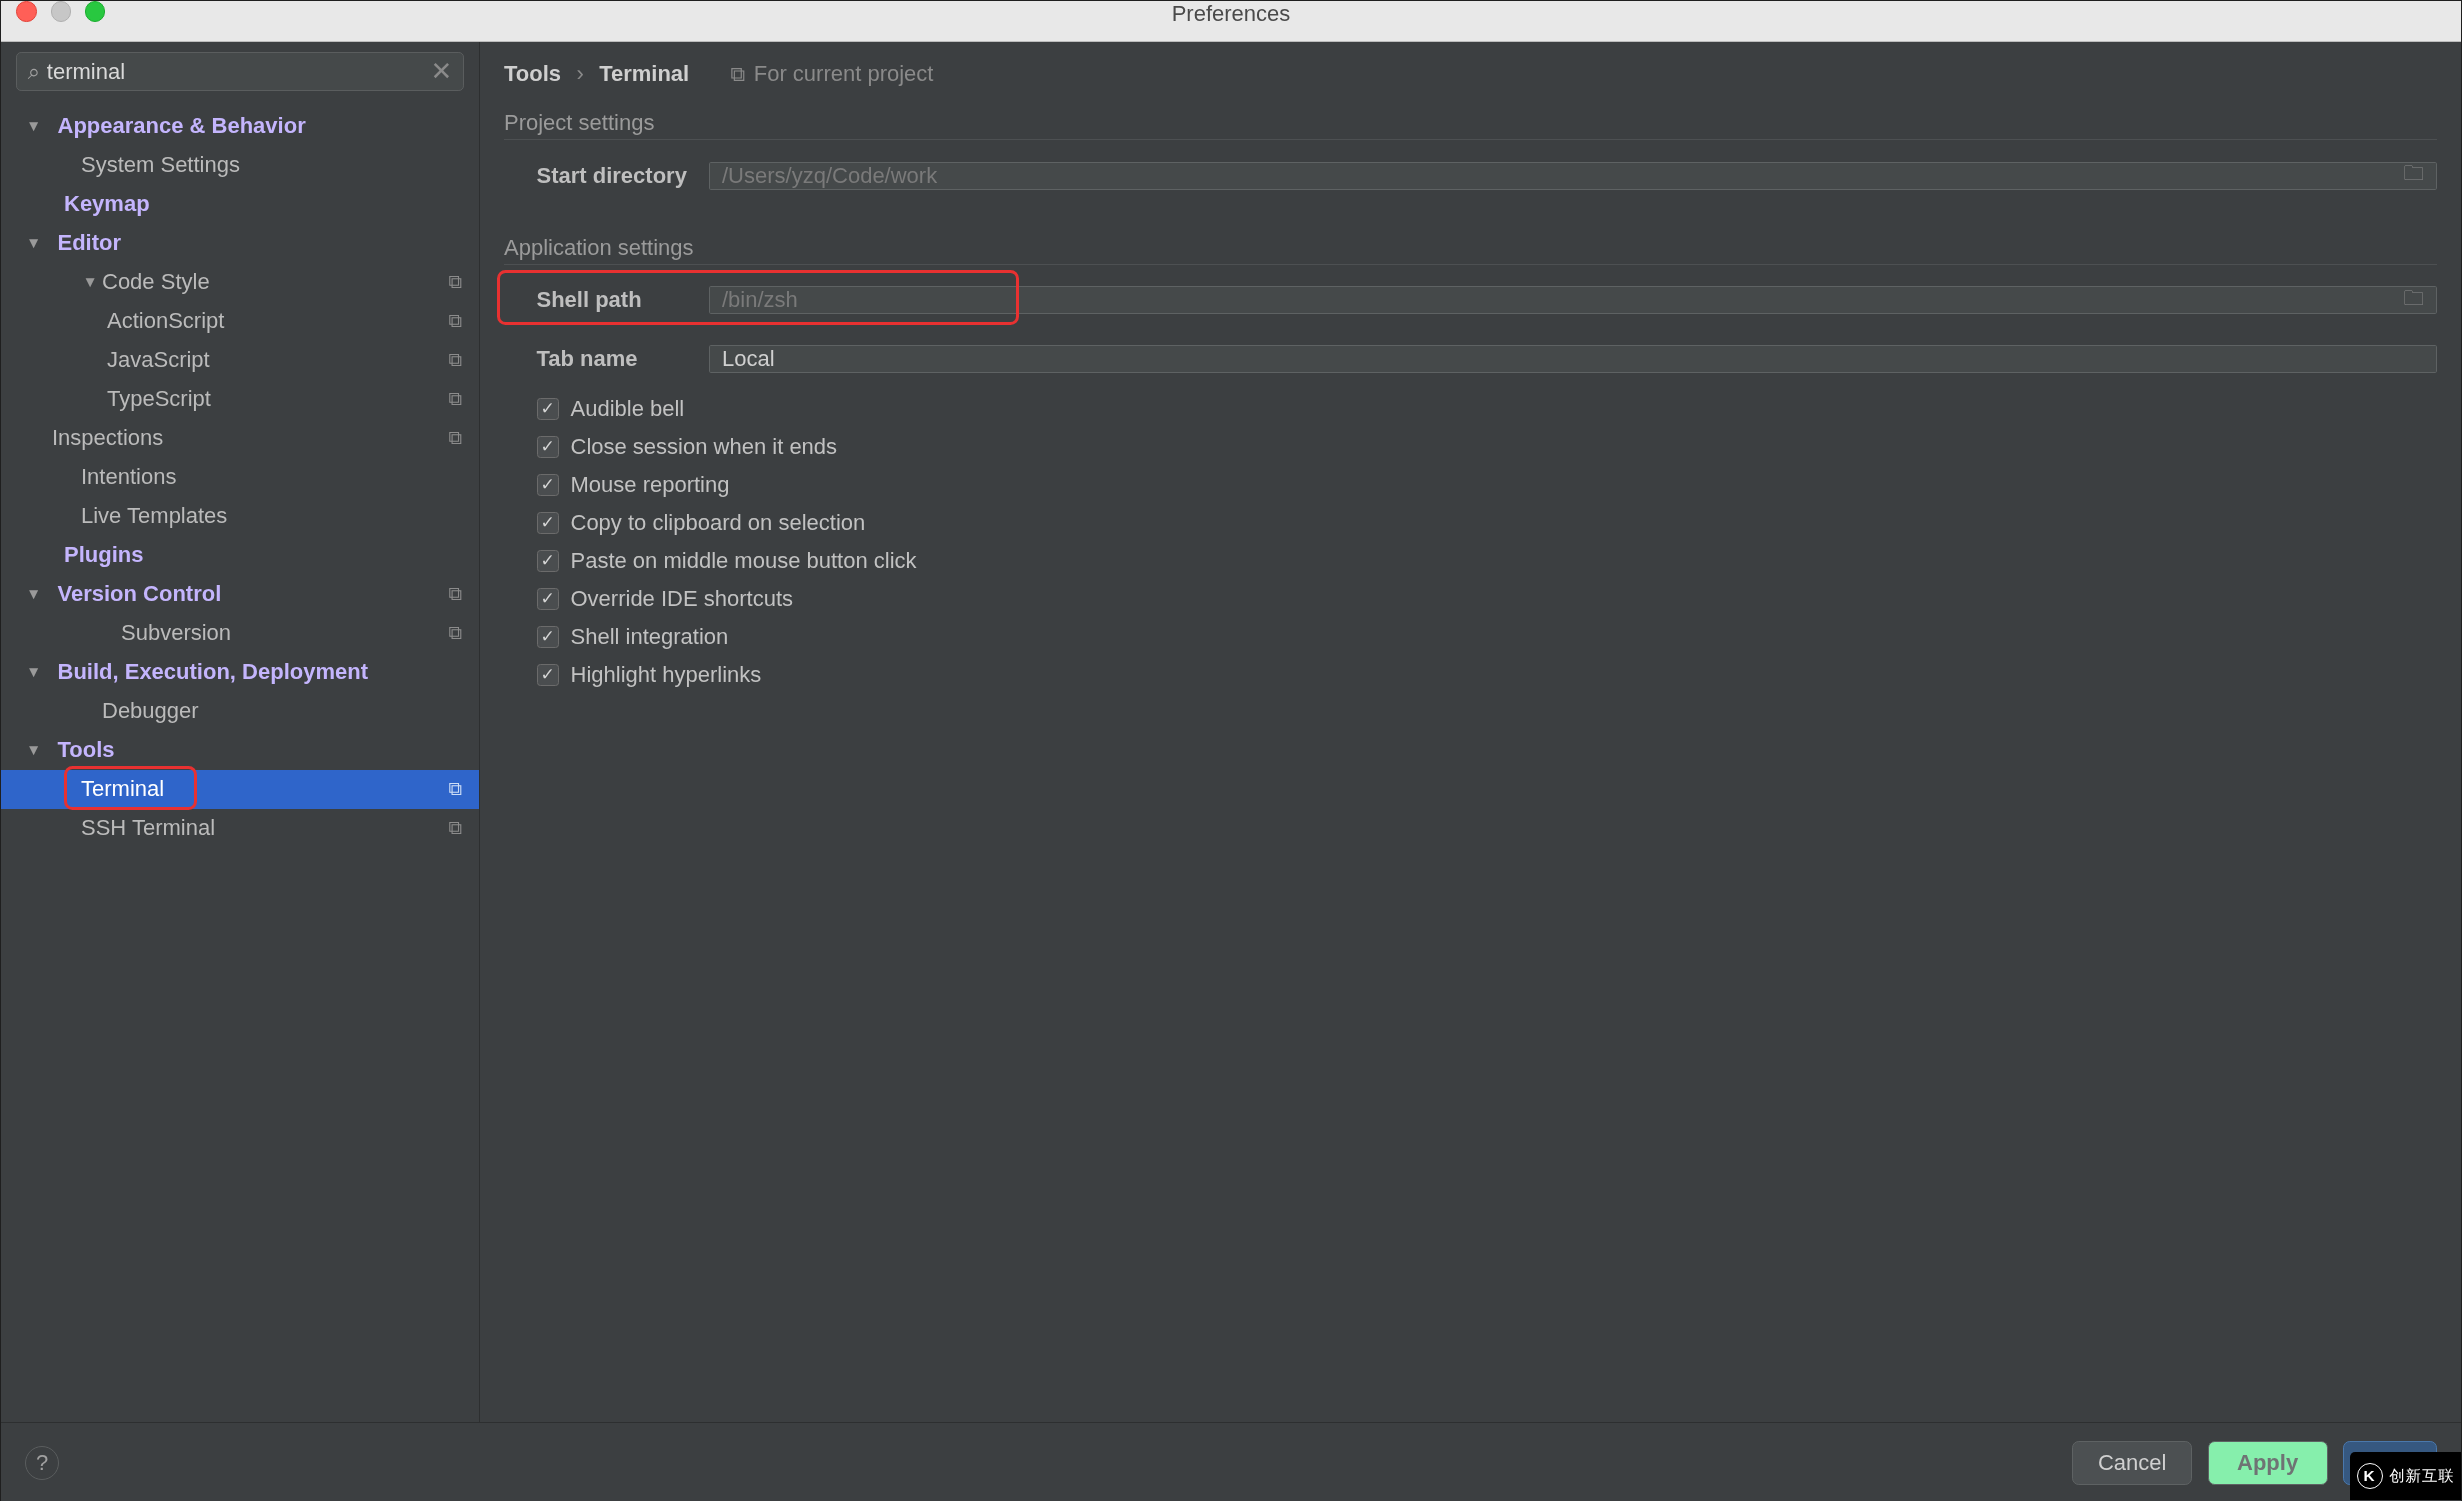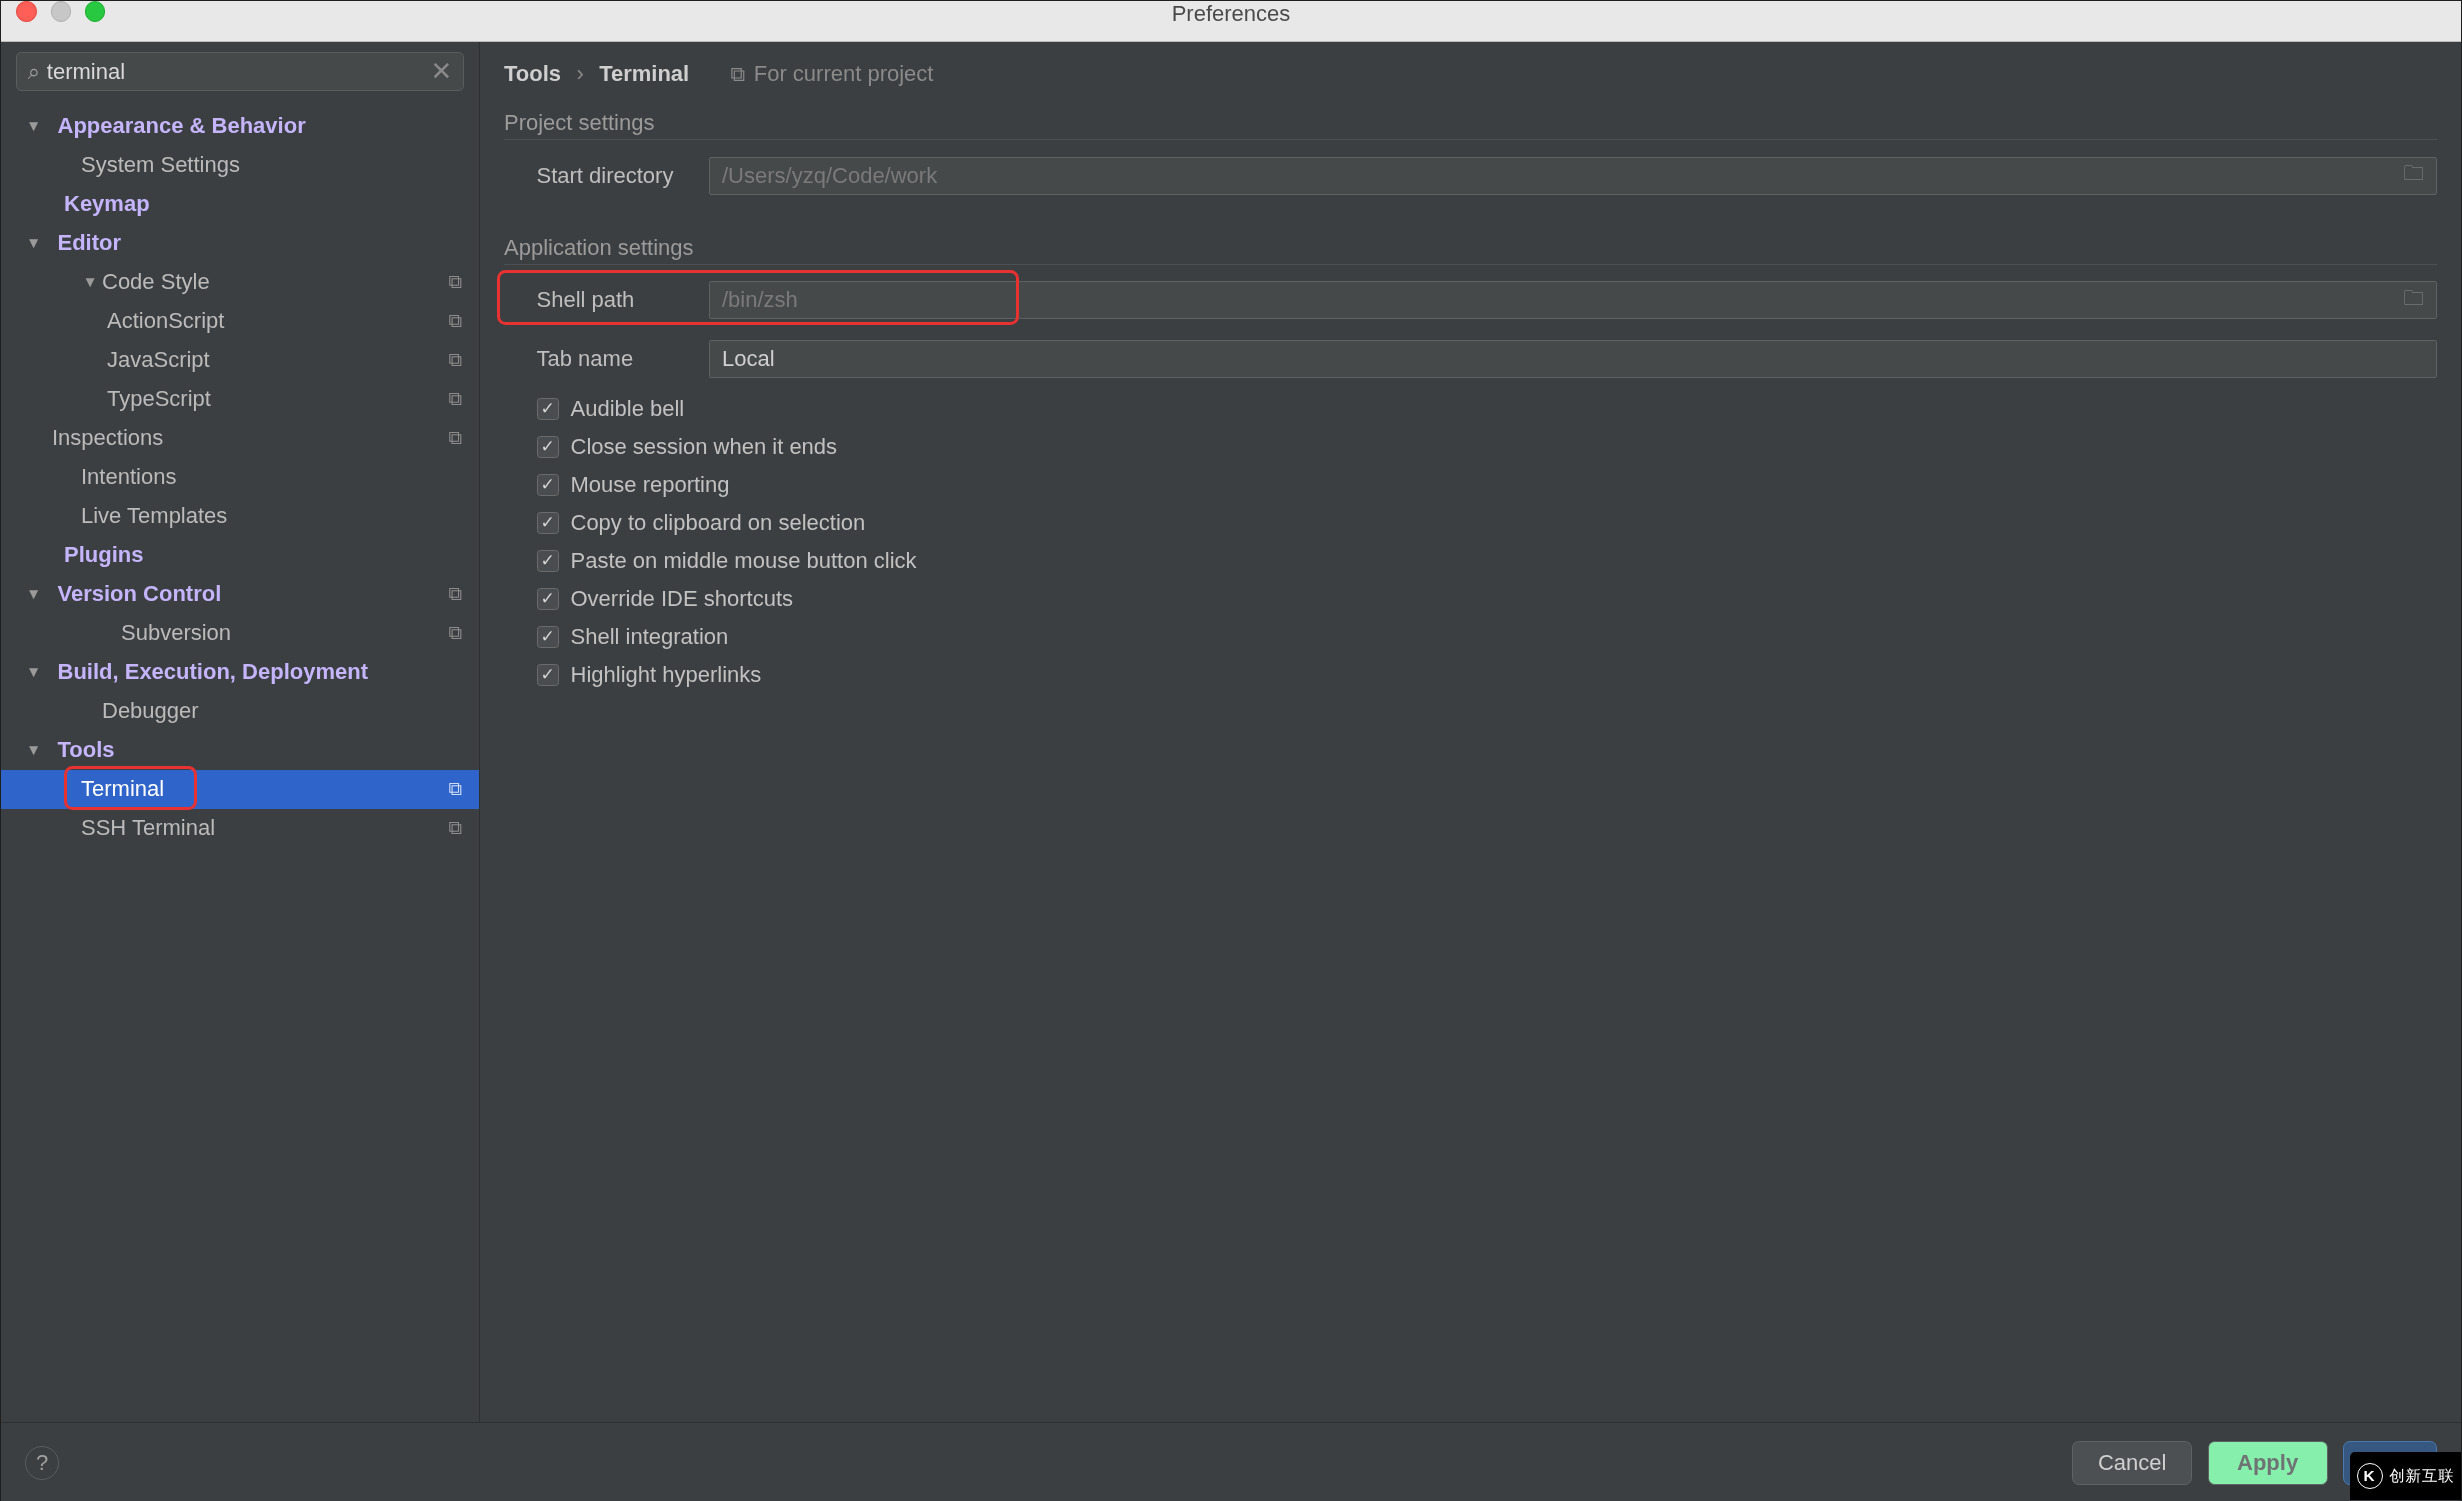--- a/index.html
+++ b/index.html
@@ -47,7 +47,7 @@
 .section-title { color: #9b9b9b; font-size: 22px; margin-top: 5.1px; margin-bottom: 1.7px; padding-bottom: 3.4px; border-bottom: 0.9px solid #4d5052; }
 
 .field { display: flex; align-items: center; height: 50px; margin-top: 8.5px; }
-.field .flabel { width: 205px; text-align: left; padding-left: 32.5px; color: #bfbfbf; }
+.field .flabel { width: 205px; text-align: left; padding-left: 32.5px; color: #bfbfbf; font-weight: bold; }
 .field .fbox { flex: 1; height: 38px; background: #45494a; border: 0.9px solid #5e6263; border-radius: 1.7px; display: flex; align-items: center; padding: 0 12px; position: relative; }
 .field .fbox input { flex: 1; background: transparent; border: none; outline: none; font-size: 22px; color: #d0d0d0; }
 .field .fbox input::placeholder { color: #7a7a7a; }

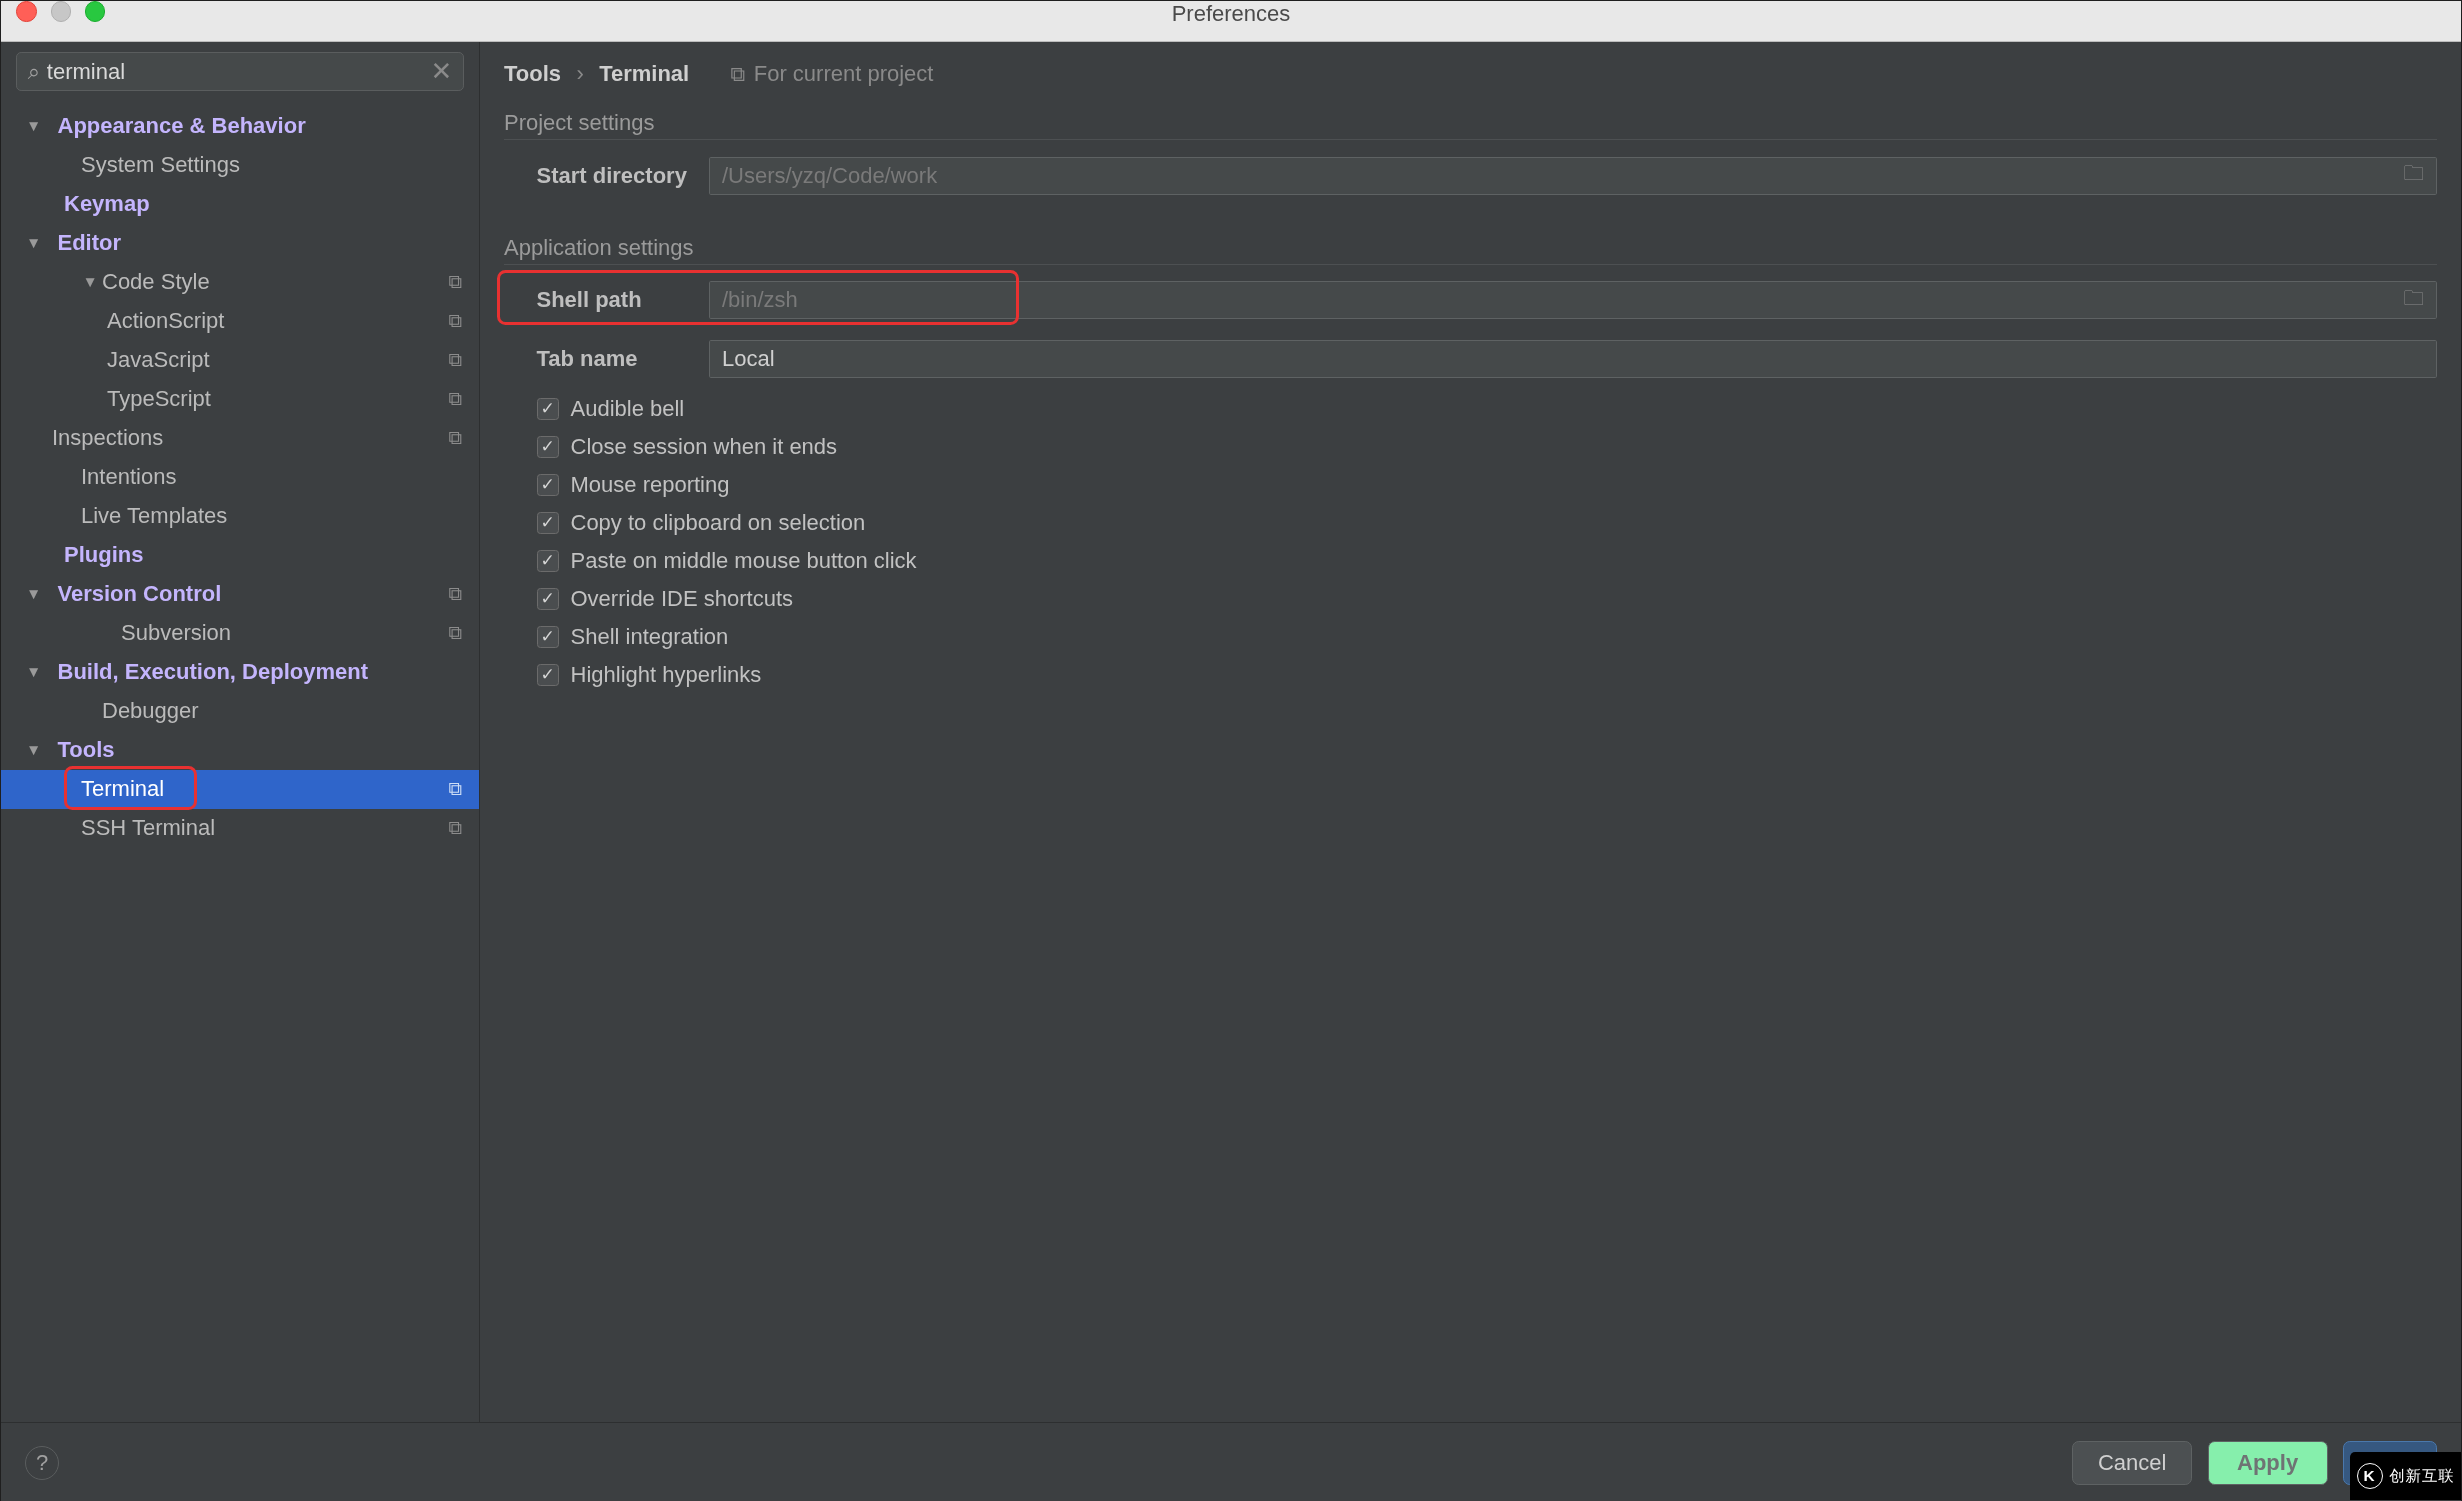--- a/index.html
+++ b/index.html
@@ -48,7 +48,7 @@
 
 .field { display: flex; align-items: center; height: 50px; margin-top: 8.5px; }
 .field .flabel { width: 205px; text-align: left; padding-left: 32.5px; color: #bfbfbf; font-weight: bold; }
-.field .fbox { flex: 1; height: 38px; background: #45494a; border: 0.9px solid #5e6263; border-radius: 1.7px; display: flex; align-items: center; padding: 0 12px; position: relative; }
+.field .fbox { flex: 1; height: 28px; background: #45494a; border: 0.9px solid #5e6263; border-radius: 1.7px; display: flex; align-items: center; padding: 0 12px; position: relative; }
 .field .fbox input { flex: 1; background: transparent; border: none; outline: none; font-size: 22px; color: #d0d0d0; }
 .field .fbox input::placeholder { color: #7a7a7a; }
 .field .fbox .foldericn { color: #8b8b8b; font-size: 20.5px; }

